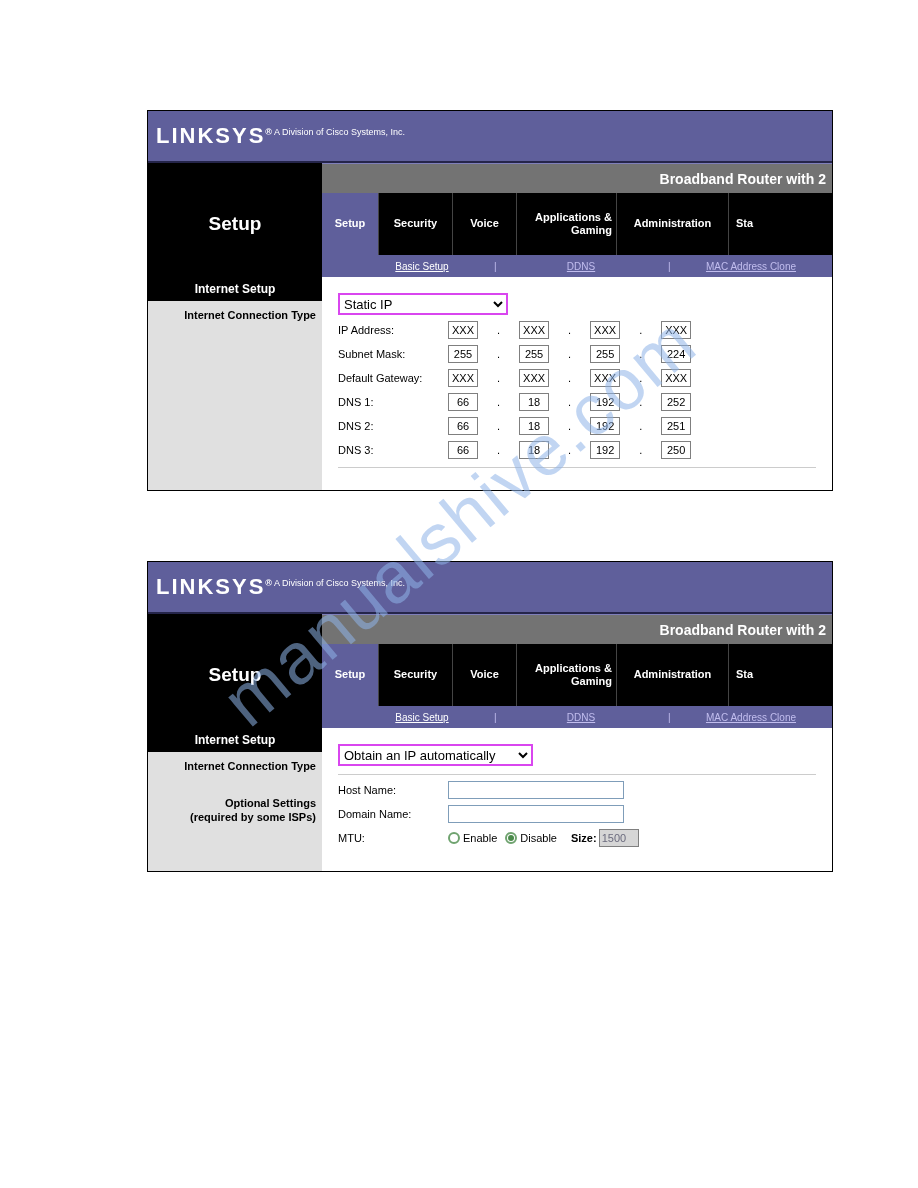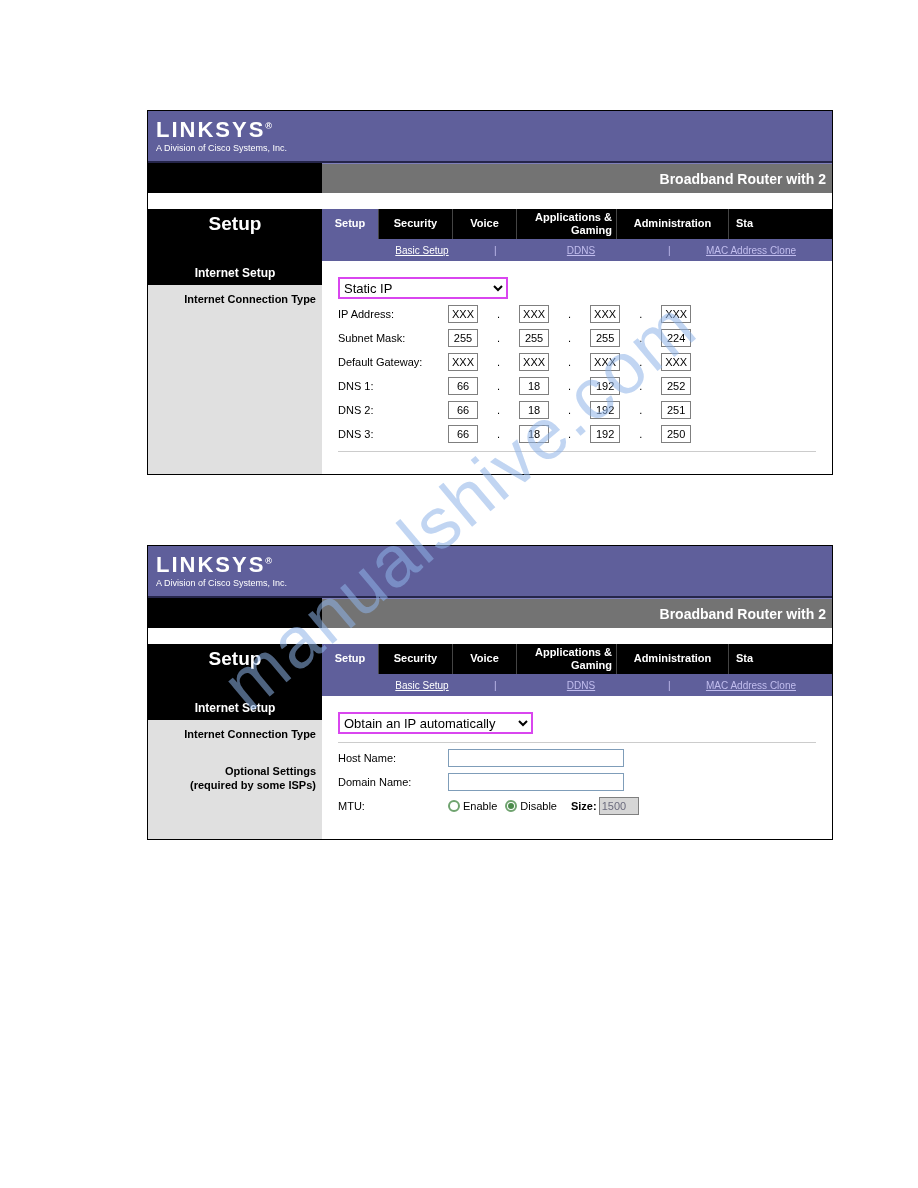--- a/index.html
+++ b/index.html
@@ -9,7 +9,7 @@
 
   
   .hdr { background: #5f5f9b; height: 52px; color: #fff; display: flex; align-items: center; padding-left: 8px; border-bottom: 2px solid #25254a; }
-  .logo-block { display: flex; flex-direction: column; }
+  .logo-block { display: flex; flex-direction: row; }
   .logo-txt { font-family: "Arial Black", Arial, sans-serif; font-weight: 900; font-size: 22px; letter-spacing: 2px; line-height: 1; }
   .logo-sup { font-size: 9px; vertical-align: super; }
   .logo-sub { font-size: 9px; margin-top: 2px; }

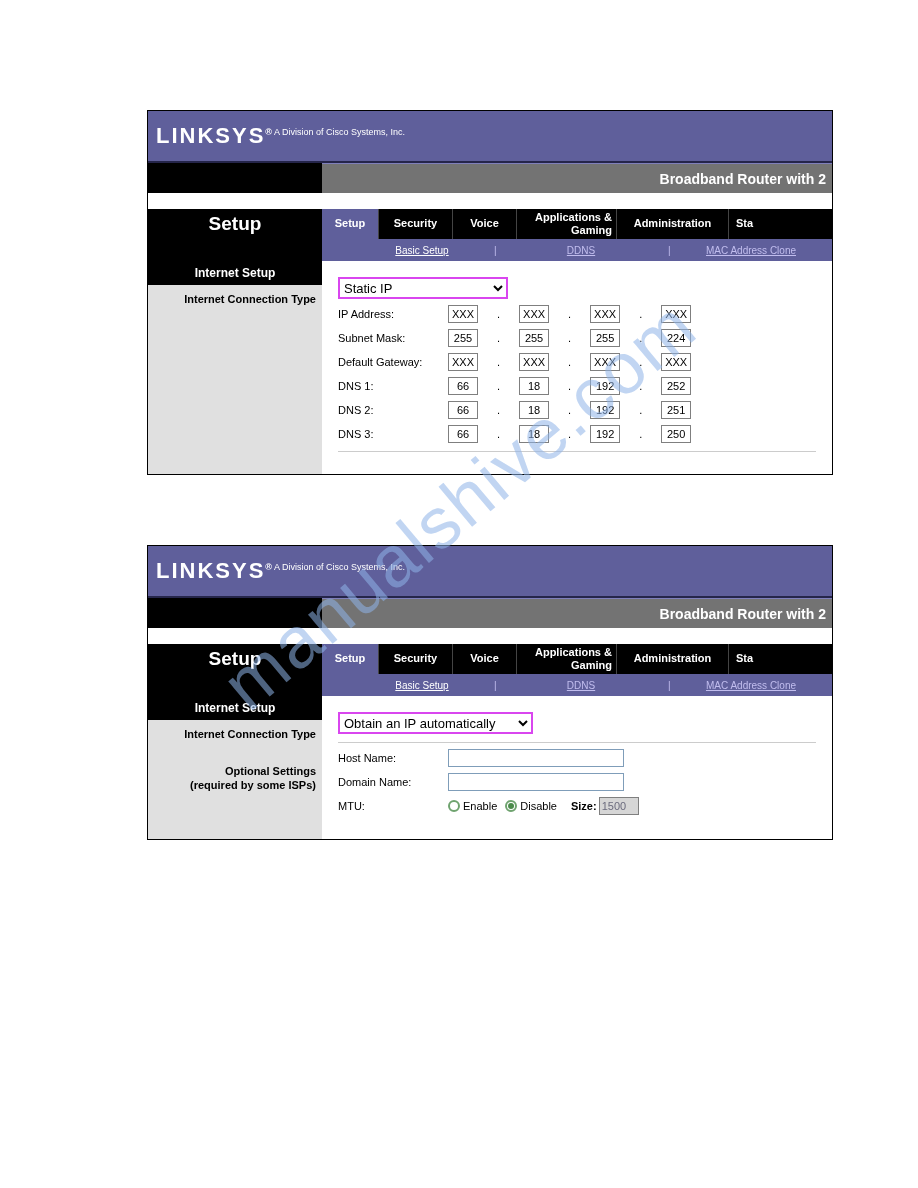--- a/index.html
+++ b/index.html
@@ -20,7 +20,7 @@
   .model-right { flex: 1; background: #737373; color: #fff; font-weight: bold; font-size: 14px; display: flex; align-items: center; justify-content: flex-end; padding-right: 6px; border-top: 1px solid #7f7fbb; }
 
   
-  .nav-row { display: flex; height: 30px; margin-top: 16px; }
+  .nav-row { display: flex; height: 62px; }
   .page-title-cell { width: 174px; background: #000; color: #fff; font-weight: bold; font-size: 19px; display: flex; align-items: center; justify-content: center; }
   .tabs { flex: 1; display: flex; background: #000; }
   .tab { color: #fff; font-size: 11px; font-weight: bold; border-left: 1px solid #444; display: flex; align-items: center; justify-content: center; text-align: center; padding: 0 4px; line-height: 1.2; }

